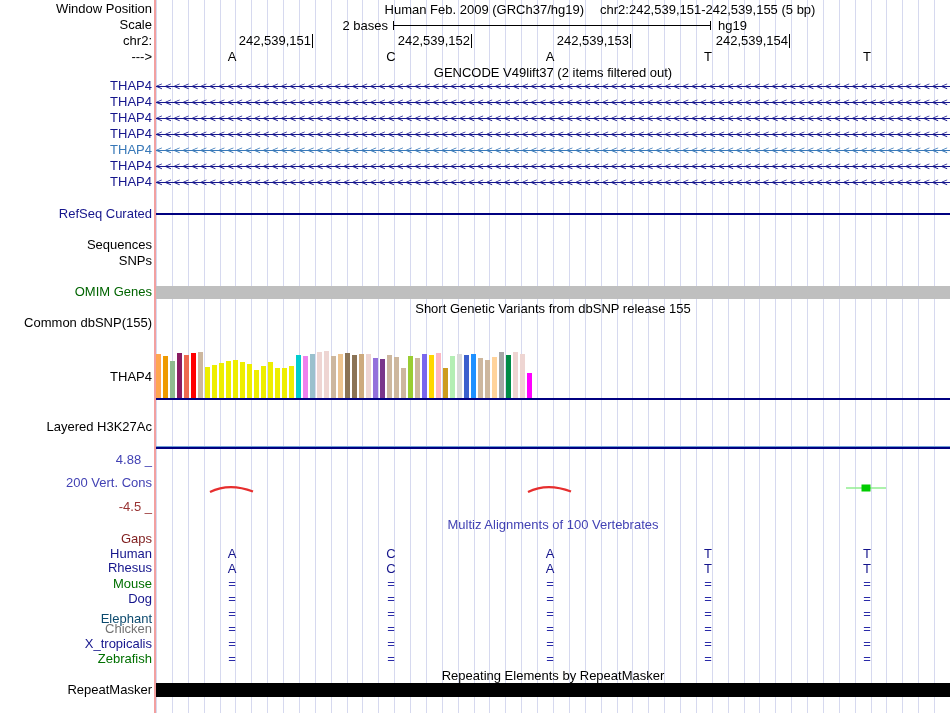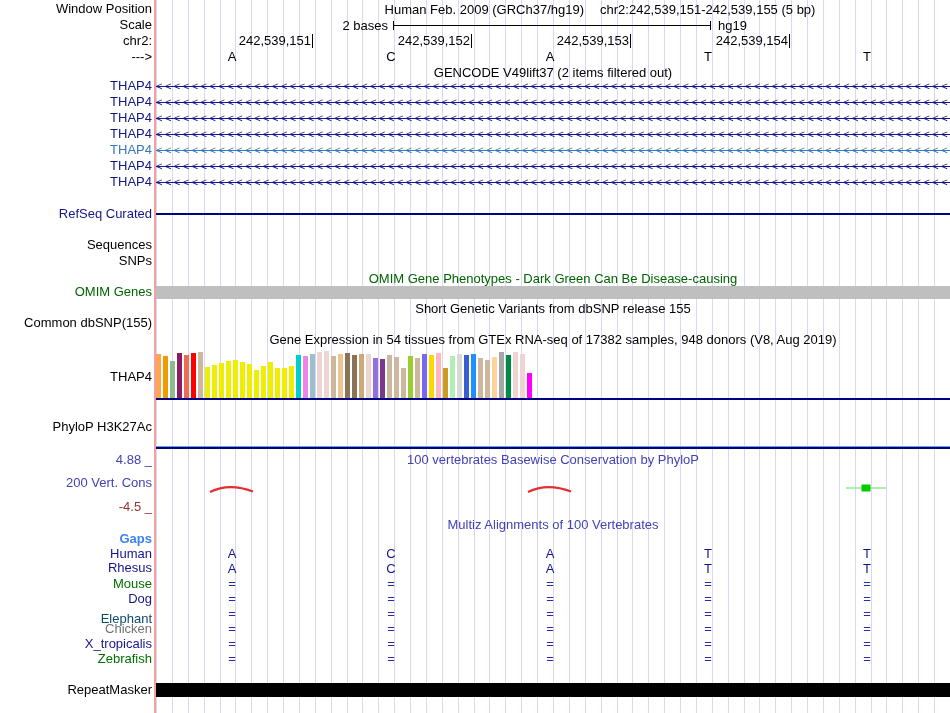--- a/index.html
+++ b/index.html
@@ -103,7 +103,6 @@
   <div class="gutter-label" style="top:238px">Sequences</div>
   <div class="gutter-label" style="top:254px">SNPs</div>
 
-  <div class="track-title green" style="top:272px">OMIM Gene Phenotypes - Dark Green Can Be Disease-causing</div>
   <div class="gutter-label green" style="top:285px">OMIM Genes</div>
   <div class="hline" id="omim-bar" style="top: 286px; height: 13px; background: rgb(191, 191, 191);"></div>
 

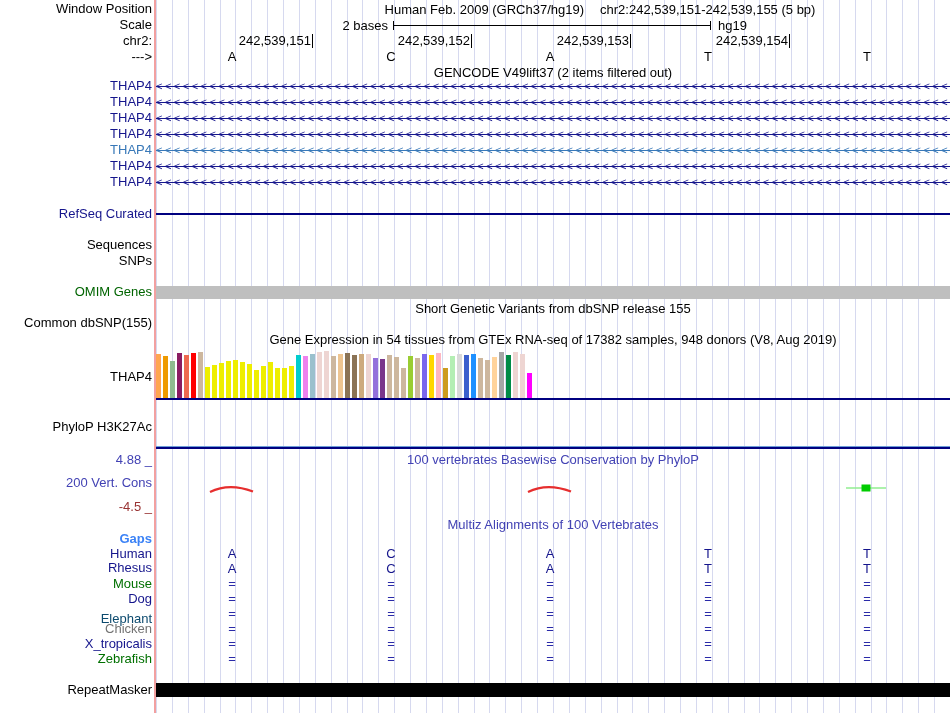--- a/index.html
+++ b/index.html
@@ -109,7 +109,6 @@
   <div class="track-title" style="top:302px">Short Genetic Variants from dbSNP release 155</div>
   <div class="gutter-label" style="top:316px">Common dbSNP(155)</div>
 
-  <div class="track-title" style="top:333px">Gene Expression in 54 tissues from GTEx RNA-seq of 17382 samples, 948 donors (V8, Aug 2019)</div>
   <div class="gutter-label" style="top:370px">THAP4</div>
   <div id="gtex-bars">
       <div style="left: 0px; height: 44px; background: rgb(255, 165, 79);"></div>

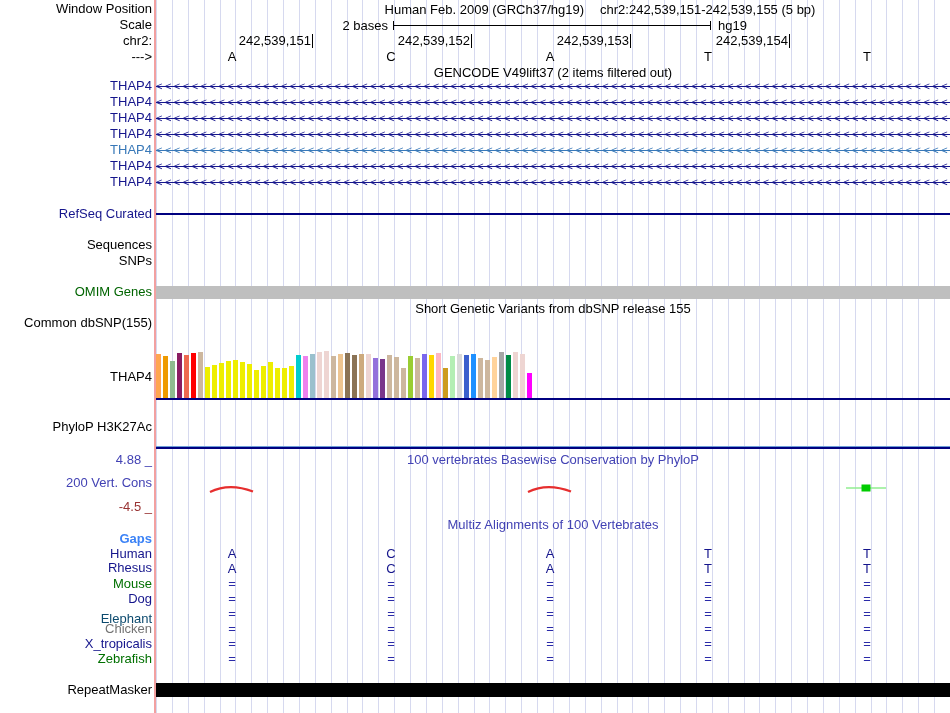--- a/index.html
+++ b/index.html
@@ -168,7 +168,7 @@
     </div>
   <div class="hline" id="gtex-baseline" style="top: 398px; height: 2px; background: rgb(0, 0, 128);"></div>
 
-  <div class="gutter-label" style="top:420px">PhyloP H3K27Ac</div>
+  <div class="gutter-label" style="top:420px">Layered H3K27Ac</div>
   <div class="hline" style="top:446px;height:1px;background:#6d9ed6"></div>
   <div class="hline" style="top:447px;height:1.5px;background:#000080"></div>
 

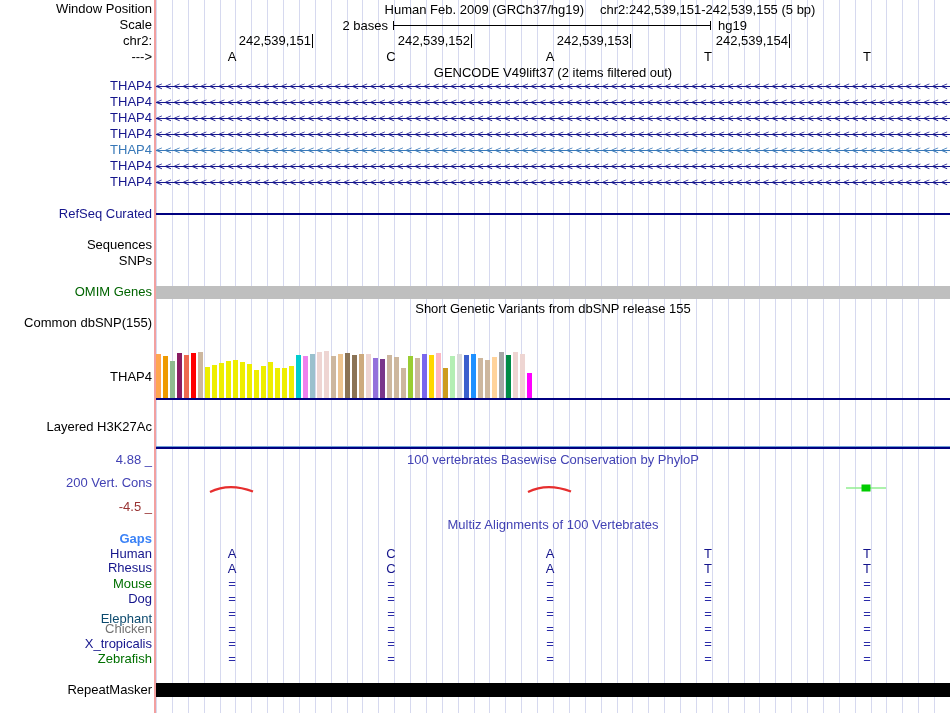--- a/index.html
+++ b/index.html
@@ -172,7 +172,6 @@
   <div class="hline" style="top:446px;height:1px;background:#6d9ed6"></div>
   <div class="hline" style="top:447px;height:1.5px;background:#000080"></div>
 
-  <div class="track-title blue" style="top:453px">100 vertebrates Basewise Conservation by PhyloP</div>
   <div class="gutter-label blue" style="top:453px">4.88 _</div>
   <div class="gutter-label blue" style="top:476px">200 Vert. Cons</div>
   <div class="gutter-label maroon" style="top:500px">-4.5 _</div>

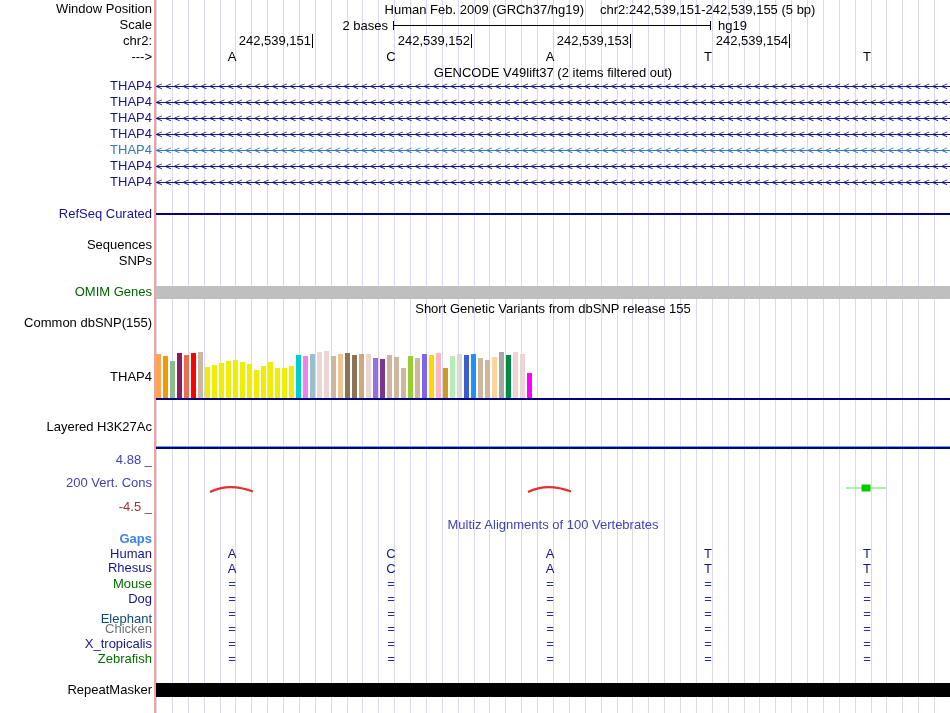--- a/index.html
+++ b/index.html
@@ -13,7 +13,7 @@
   .track-title{position:absolute;left:156px;width:794px;text-align:center;height:14px;line-height:14px;white-space:nowrap;}
   .hline{position:absolute;left:156px;width:794px;}
   .navy{color:#15158c;} .blue{color:#4242b4;} .green{color:#006400;}
-  .maroon{color:#993333;} .orange{color:#3b82f6;font-weight:bold;}
+  .maroon{color:#993333;} .orange{color:#7f1d1d;}
   #header-line{position:absolute;left:250px;top:2px;width:700px;text-align:center;white-space:nowrap;}
   #header-line span{padding:0 8px;}
   #scale-label{position:absolute;right:562px;top:18px;white-space:nowrap;}

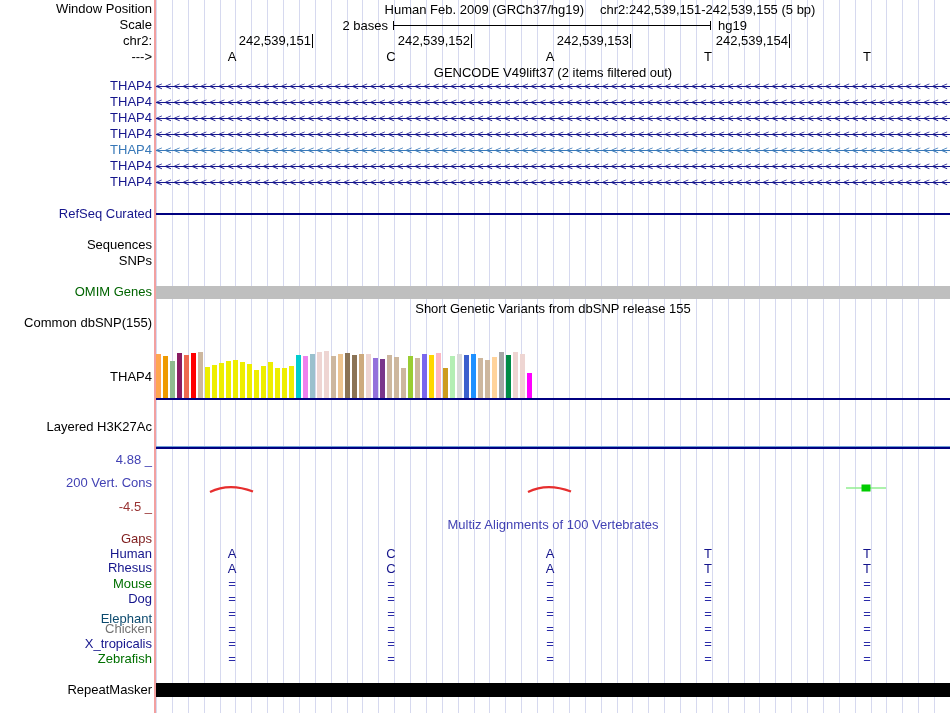--- a/index.html
+++ b/index.html
@@ -235,6 +235,7 @@
       <div class="aln-letter" style="left: 867px; top: 652px;">=</div>
     </div>
 
+  <div class="track-title" style="top:669px">Repeating Elements by RepeatMasker</div>
   <div class="gutter-label" style="top:683px">RepeatMasker</div>
   <div class="hline" id="repeat-bar" style="top: 683px; height: 14px; background: rgb(0, 0, 0);"></div>
 </div>

